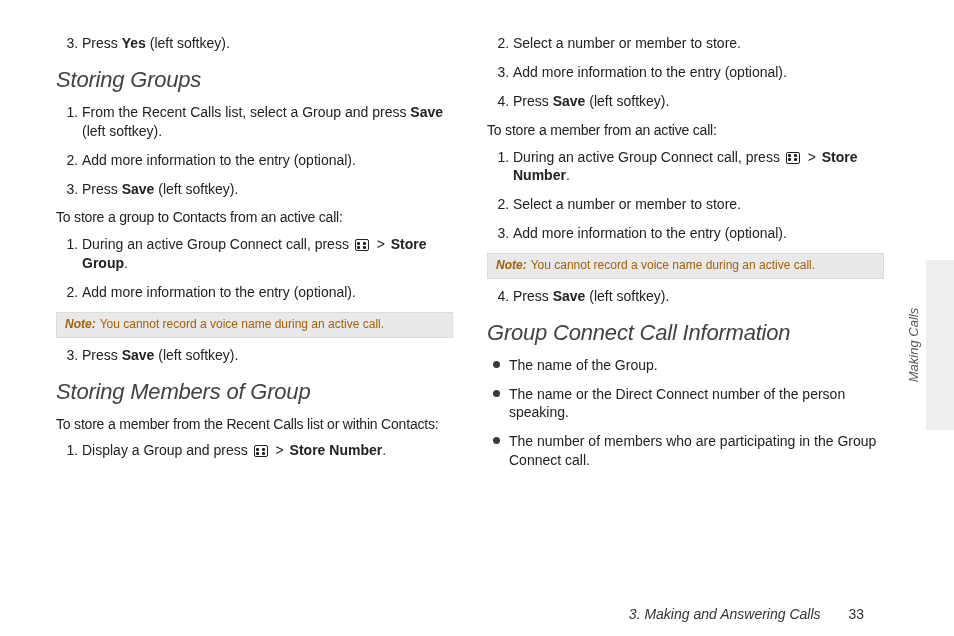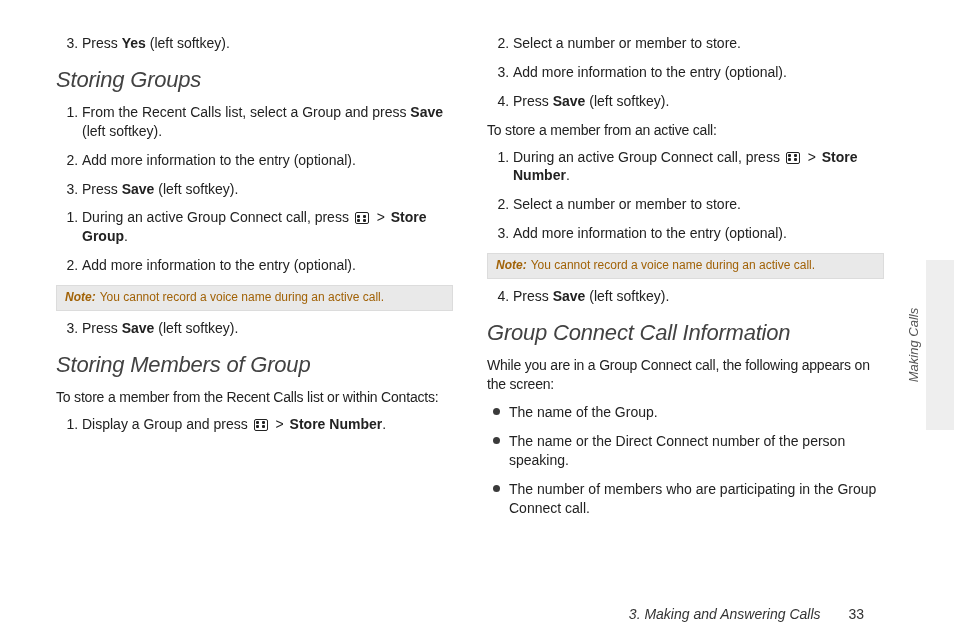--- a/index.html
+++ b/index.html
@@ -176,6 +176,7 @@
       </li>
     </ol>
 
+    <div class="intro">To store a group to Contacts from an active call:</div>
 
     <ol class="steps">
       <li>

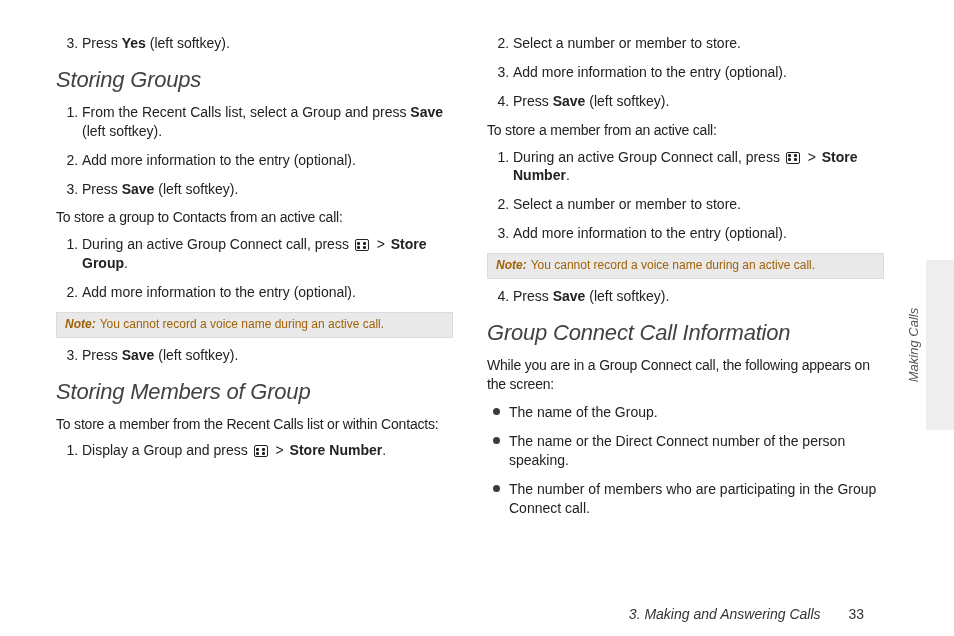--- a/index.html
+++ b/index.html
@@ -239,7 +239,6 @@
 
     <div class="h2">Group Connect Call Information</div>
 
-    <div class="intro">While you are in a Group Connect call, the following appears on the screen:</div>
 
     <ul class="bullets">
       <li>The name of the Group.</li>

